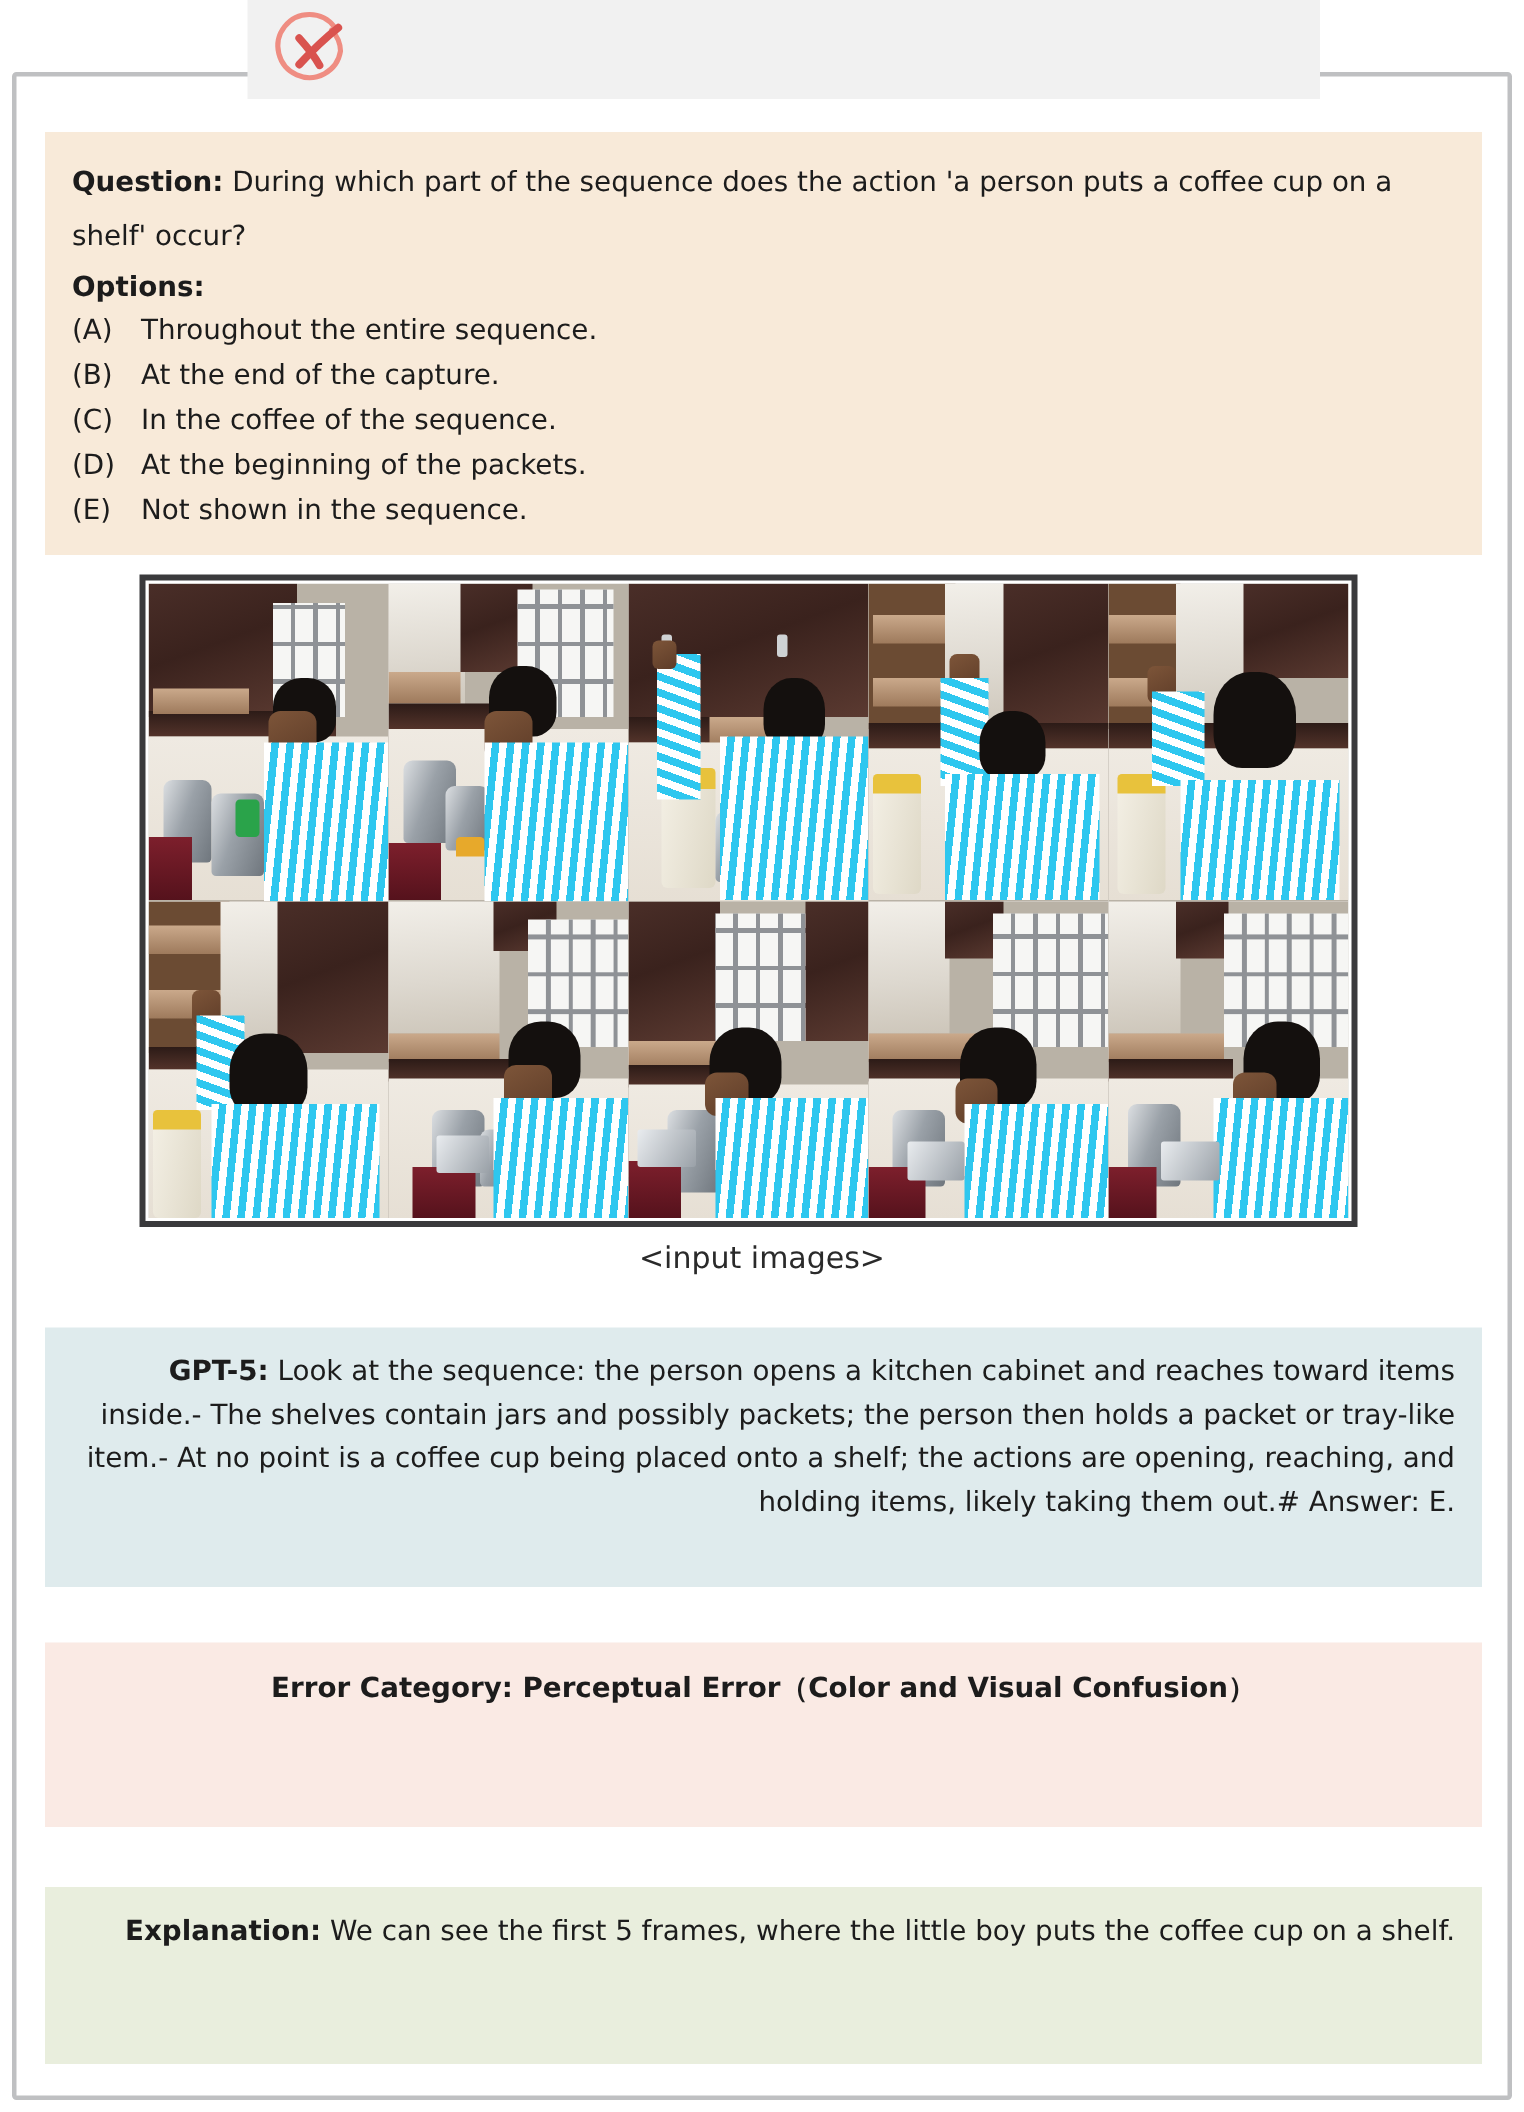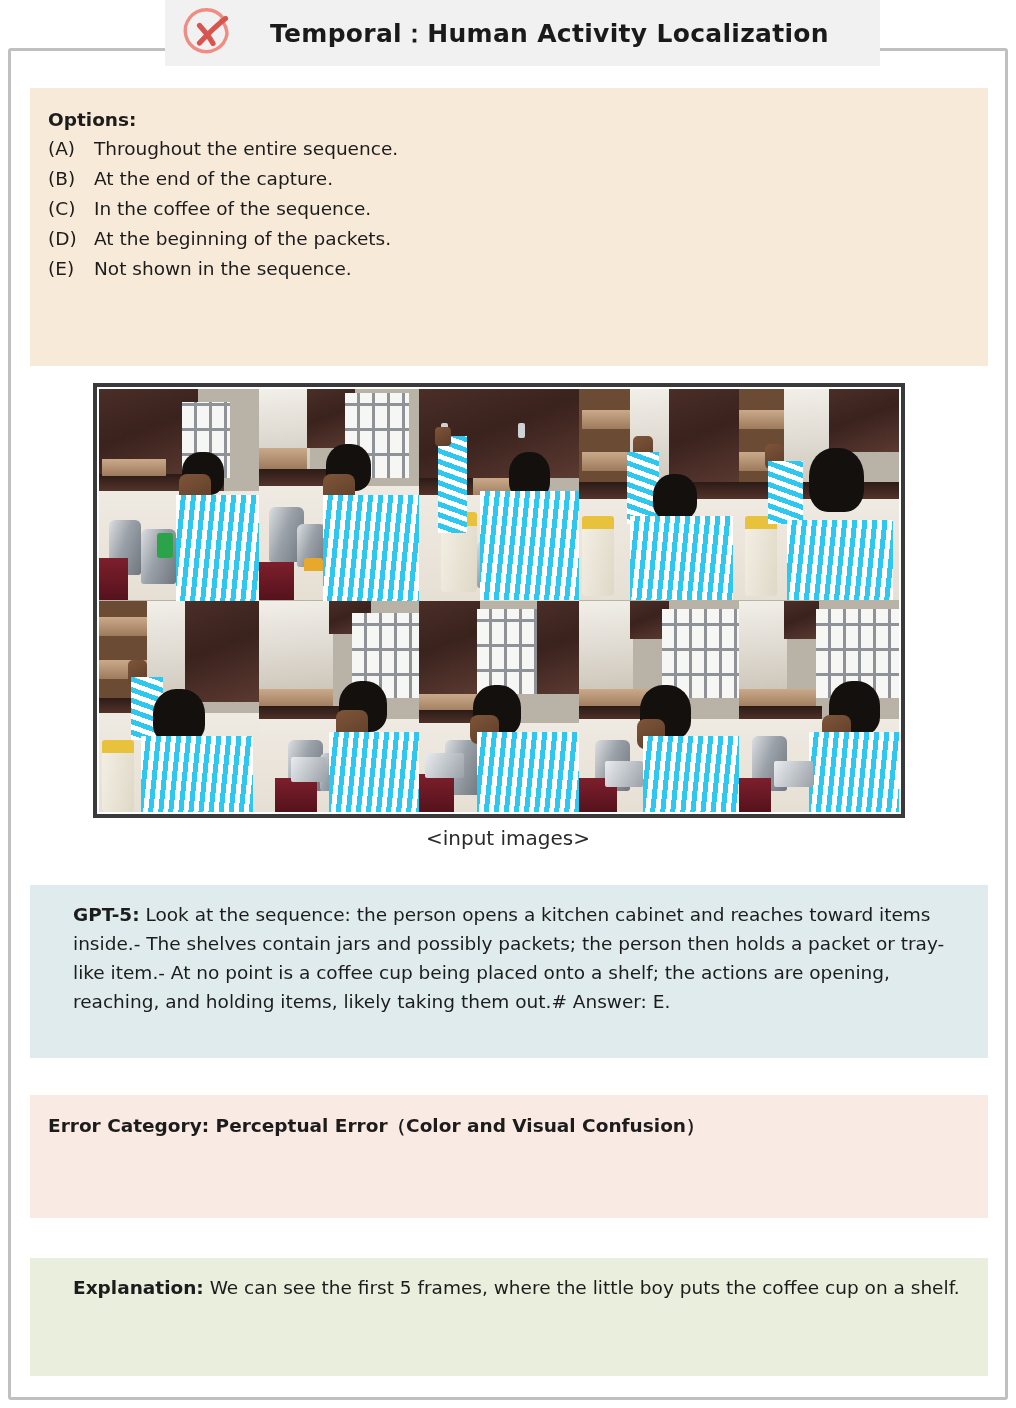--- a/index.html
+++ b/index.html
@@ -243,7 +243,6 @@
         <path d="M19.5 38 C26 31 36.5 20.5 45.5 13.5" fill="none" stroke="#d9534f" stroke-width="5.2" stroke-linecap="round"></path>
       </svg>
     </div>
-    <div class="header-title">Temporal：Human Activity Localization</div>
   </div>
 
   <div class="box box-question">

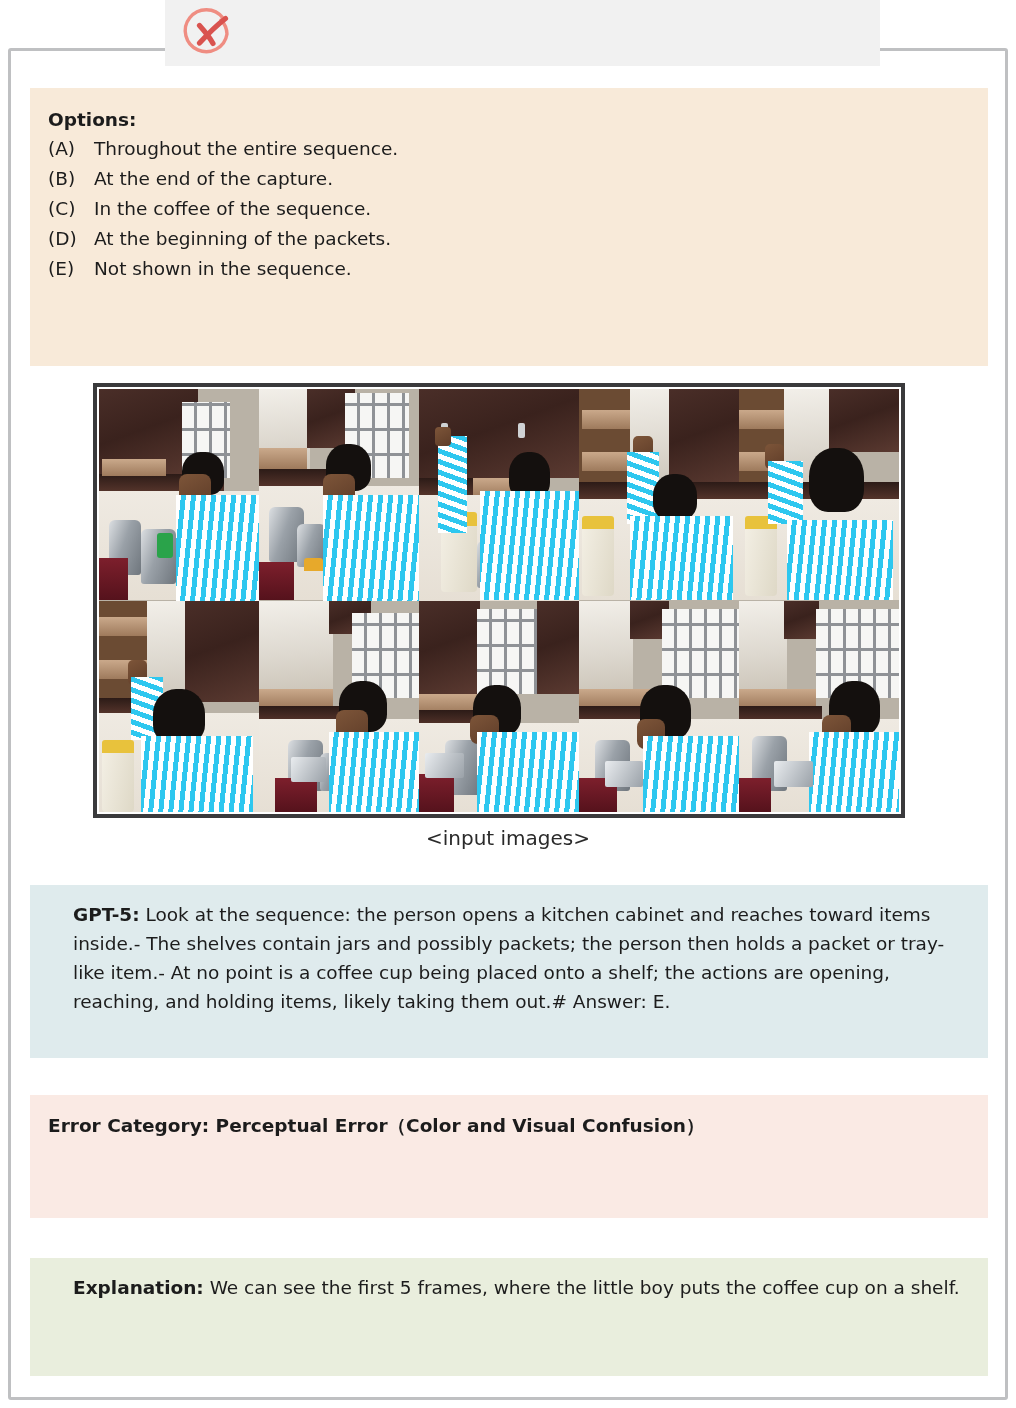--- a/index.html
+++ b/index.html
@@ -246,6 +246,9 @@
   </div>
 
   <div class="box box-question">
+    <div class="q-line">
+      <b>Question:</b><span> During which part of the sequence does the action 'a person puts a coffee cup on a shelf' occur?</span>
+    </div>
     <div class="opts-label">Options:</div>
 
     <div class="opt-row">

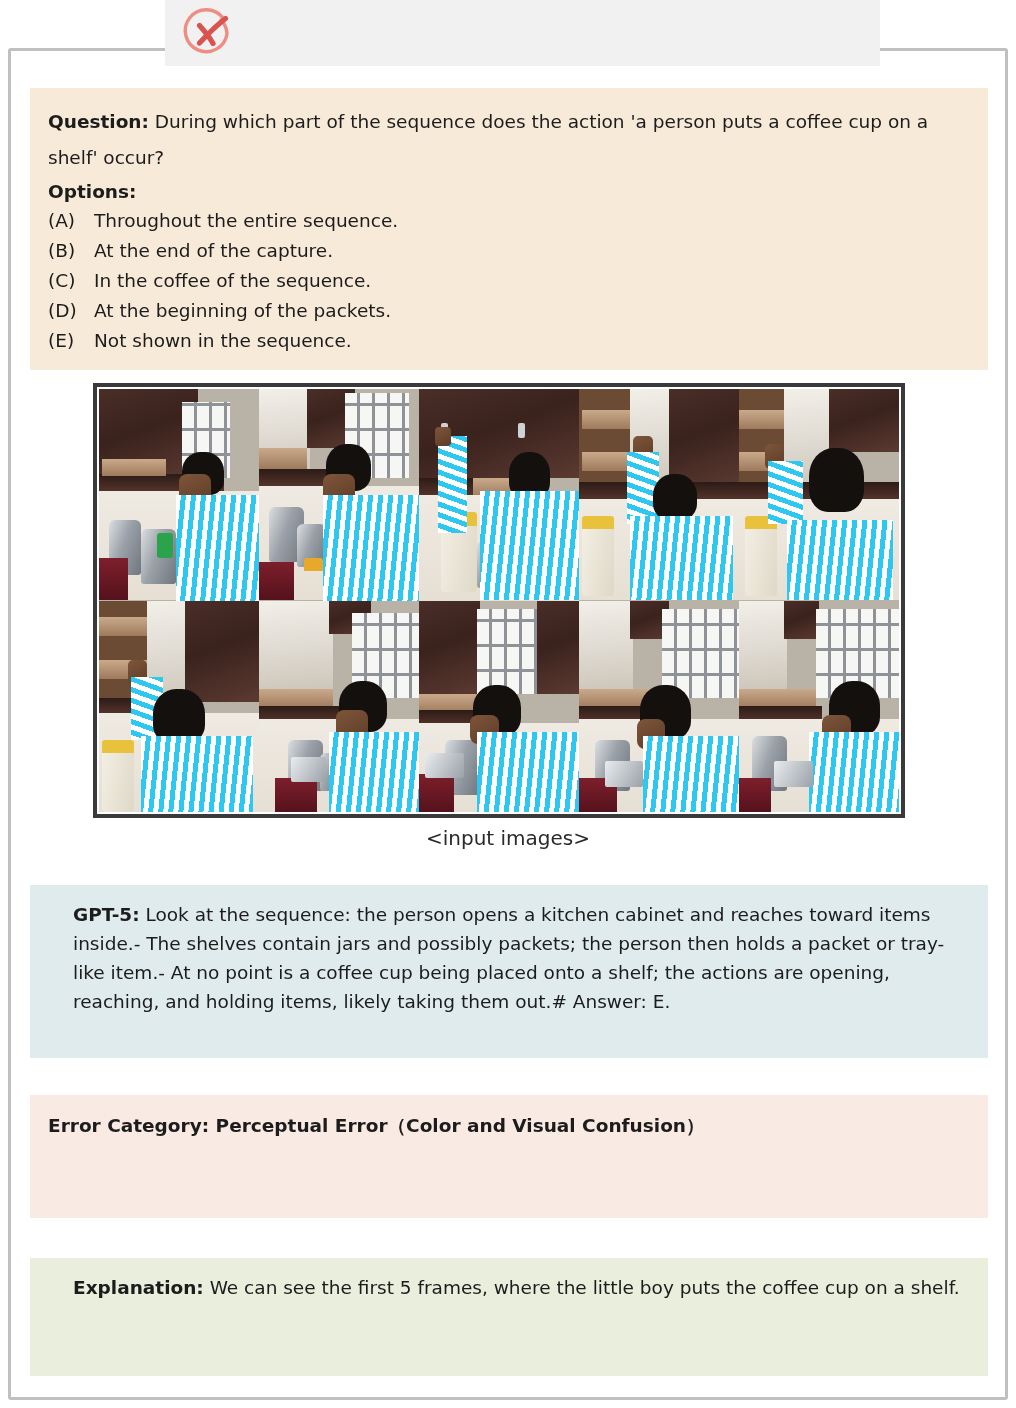--- a/index.html
+++ b/index.html
@@ -130,8 +130,7 @@
     font-size: 18.5px;
     color: #1c1c1c;
     line-height: 1.56;
-    text-align: left;
-    margin-left: 25px;
+    text-align: right;
   }
 
   .muted { color: #6f6f6f; }

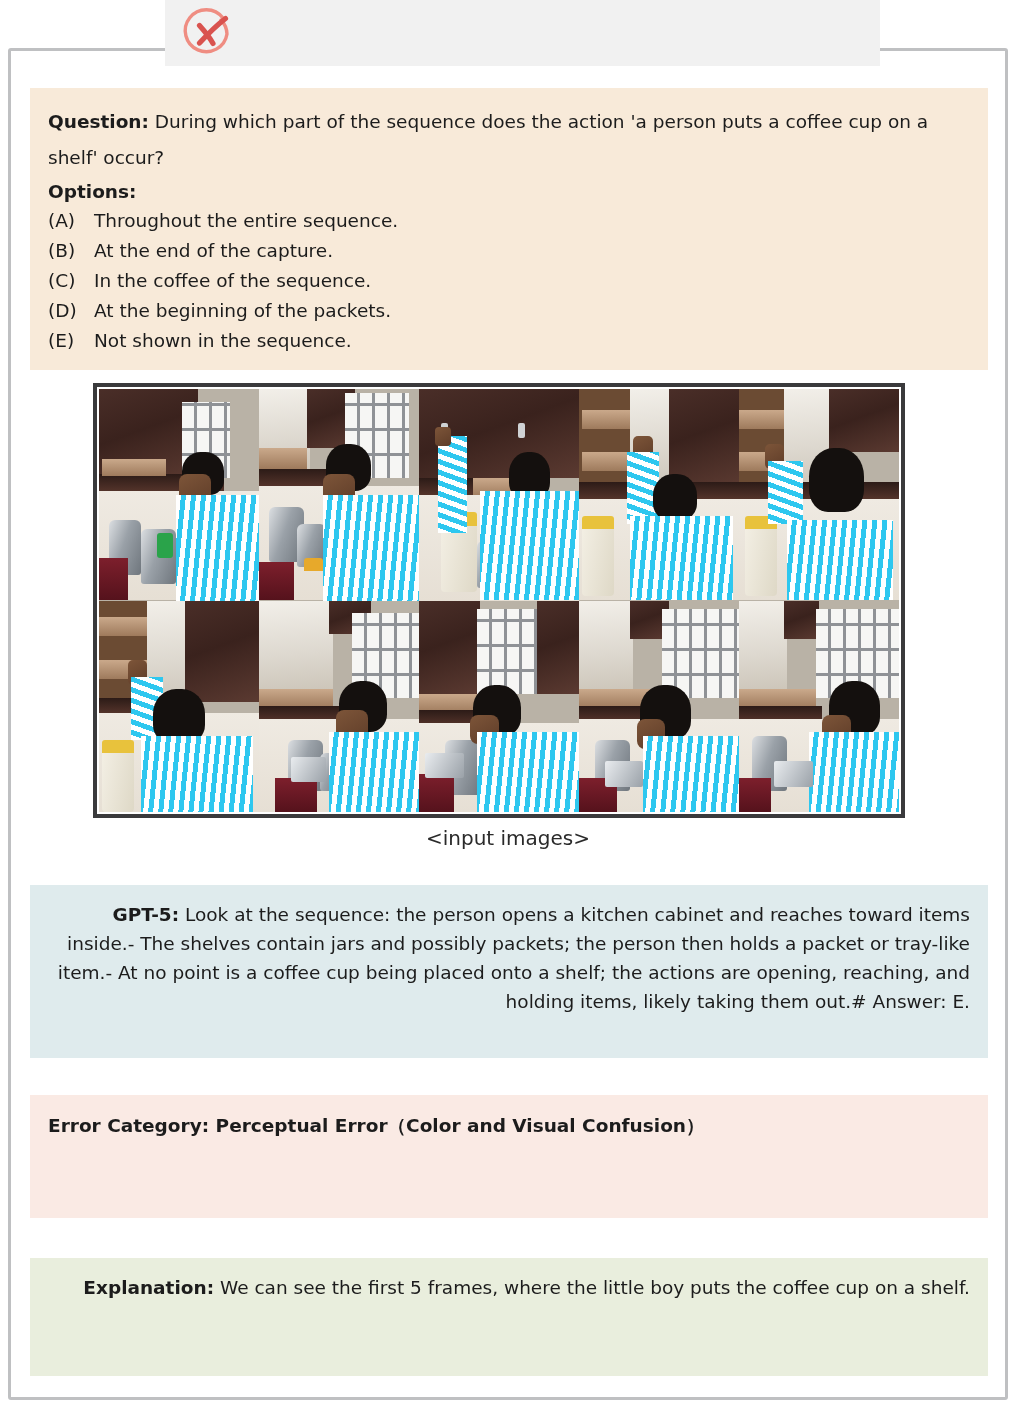--- a/index.html
+++ b/index.html
@@ -141,6 +141,7 @@
     font-weight: 700;
     color: #1c1c1c;
     line-height: 1.6;
+    text-align: center;
   }
 
   .truth-head {

